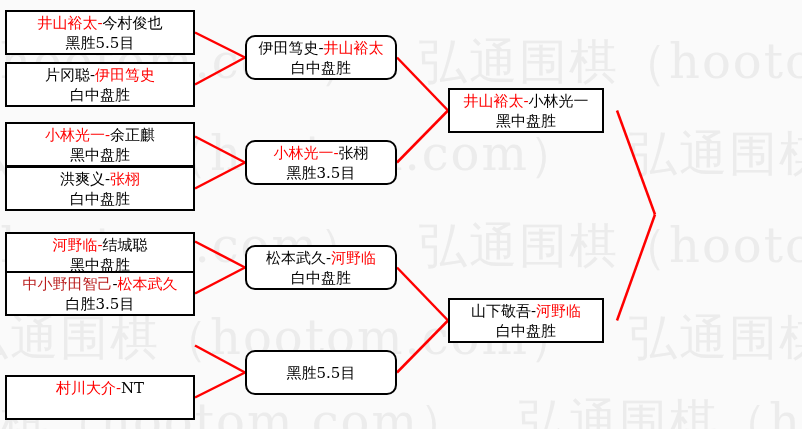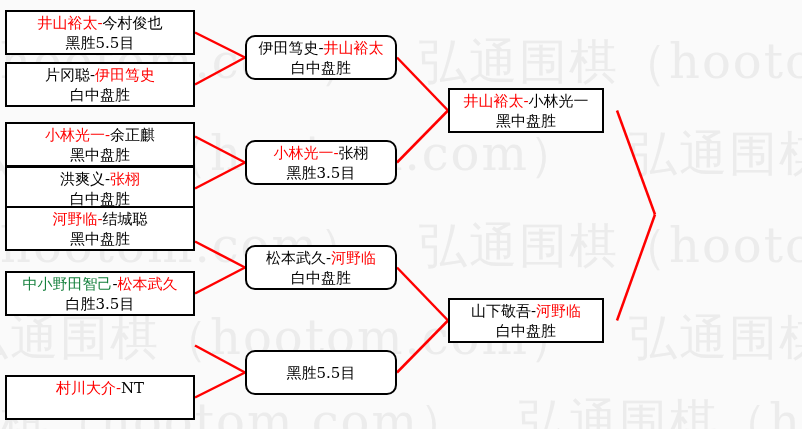--- a/index.html
+++ b/index.html
@@ -63,7 +63,7 @@
     <div class="line"><span style="color: rgb(0, 0, 0);">洪爽义</span><span style="color: rgb(0, 0, 0);">-</span><span style="color: rgb(255, 0, 0);">张栩</span></div>
     <div class="line">白中盘胜</div>
   </div>
-  <div class="box col1" style="top:206px">
+  <div class="box col1" style="top:232px">
     <div class="line"><span style="color: rgb(255, 0, 0);">河野临</span><span style="color: rgb(255, 0, 0);">-</span><span style="color: rgb(0, 0, 0);">结城聪</span></div>
     <div class="line">黑中盘胜</div>
   </div>

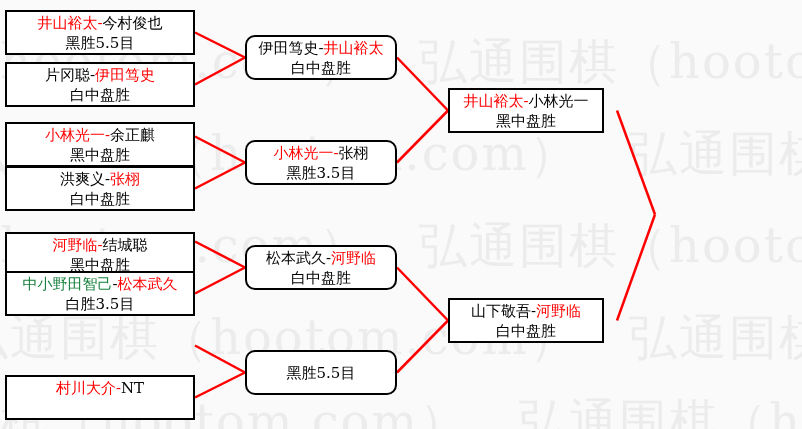--- a/index.html
+++ b/index.html
@@ -68,7 +68,7 @@
     <div class="line">黑中盘胜</div>
   </div>
   <div class="box col1" style="top:271px">
-    <div class="line"><span style="color: #15803d; margin-top: 36px;">中小野田智己</span><span style="color: rgb(0, 0, 0);">-</span><span style="color: rgb(255, 0, 0);">松本武久</span></div>
+    <div class="line"><span style="color: #b91c1c; margin-top: 36px;">中小野田智己</span><span style="color: rgb(0, 0, 0);">-</span><span style="color: rgb(255, 0, 0);">松本武久</span></div>
     <div class="line">白胜3.5目</div>
   </div>
   <div class="box col1" style="top:375px">

